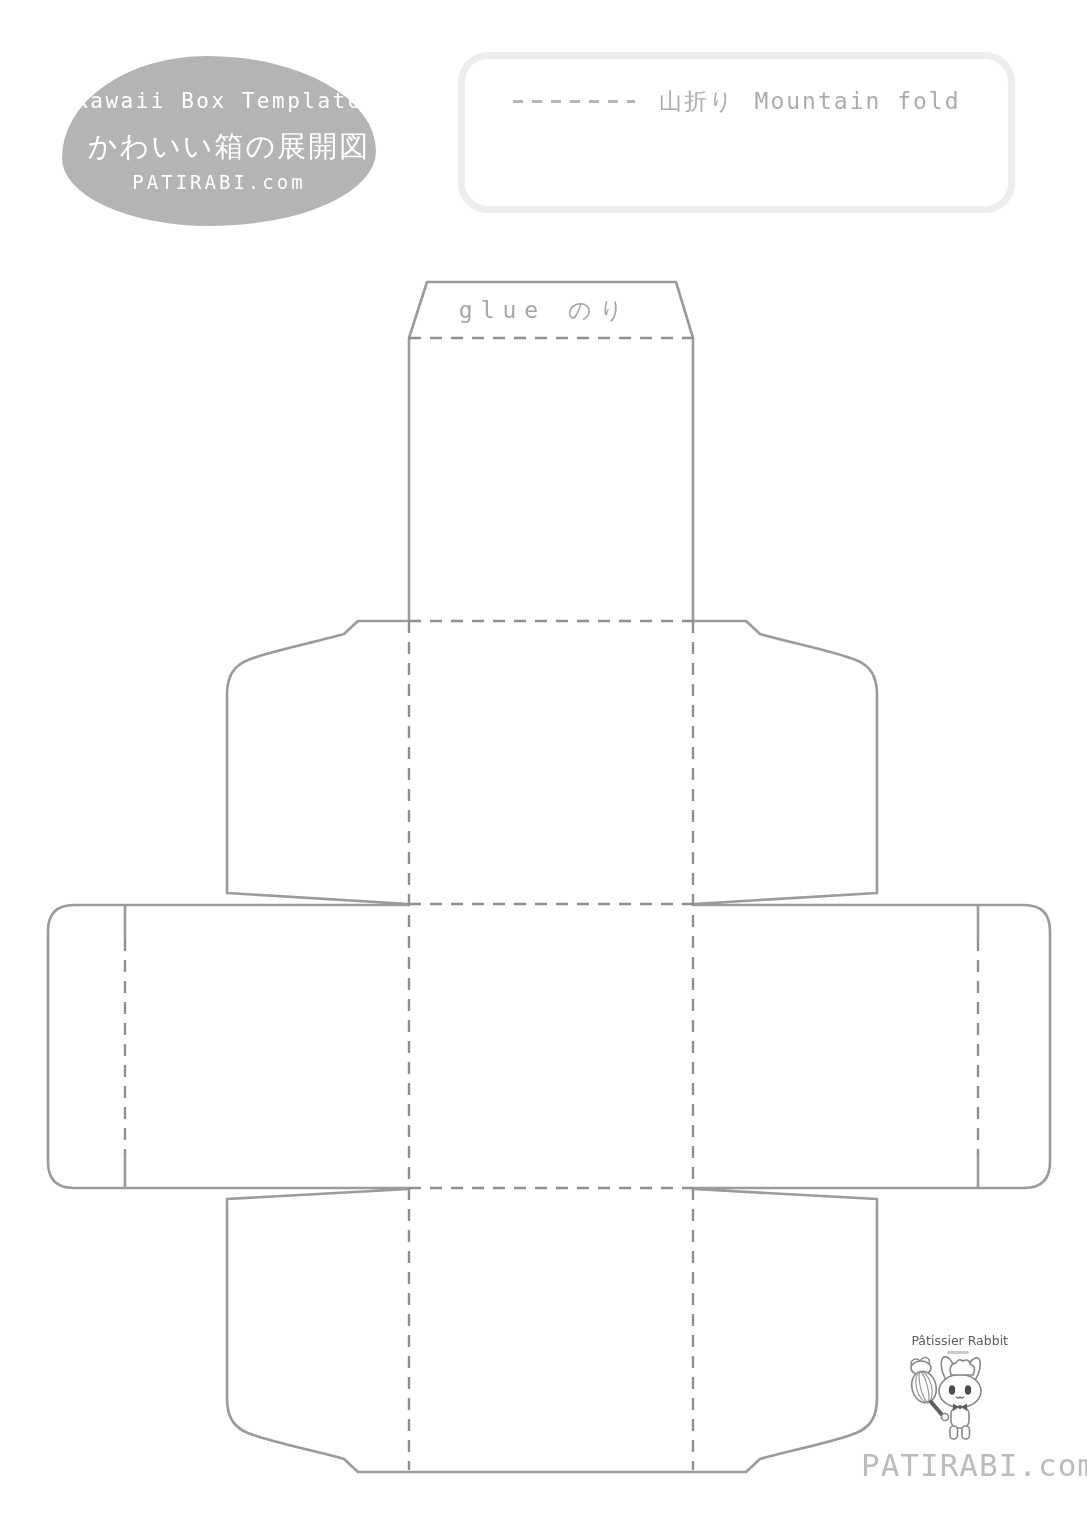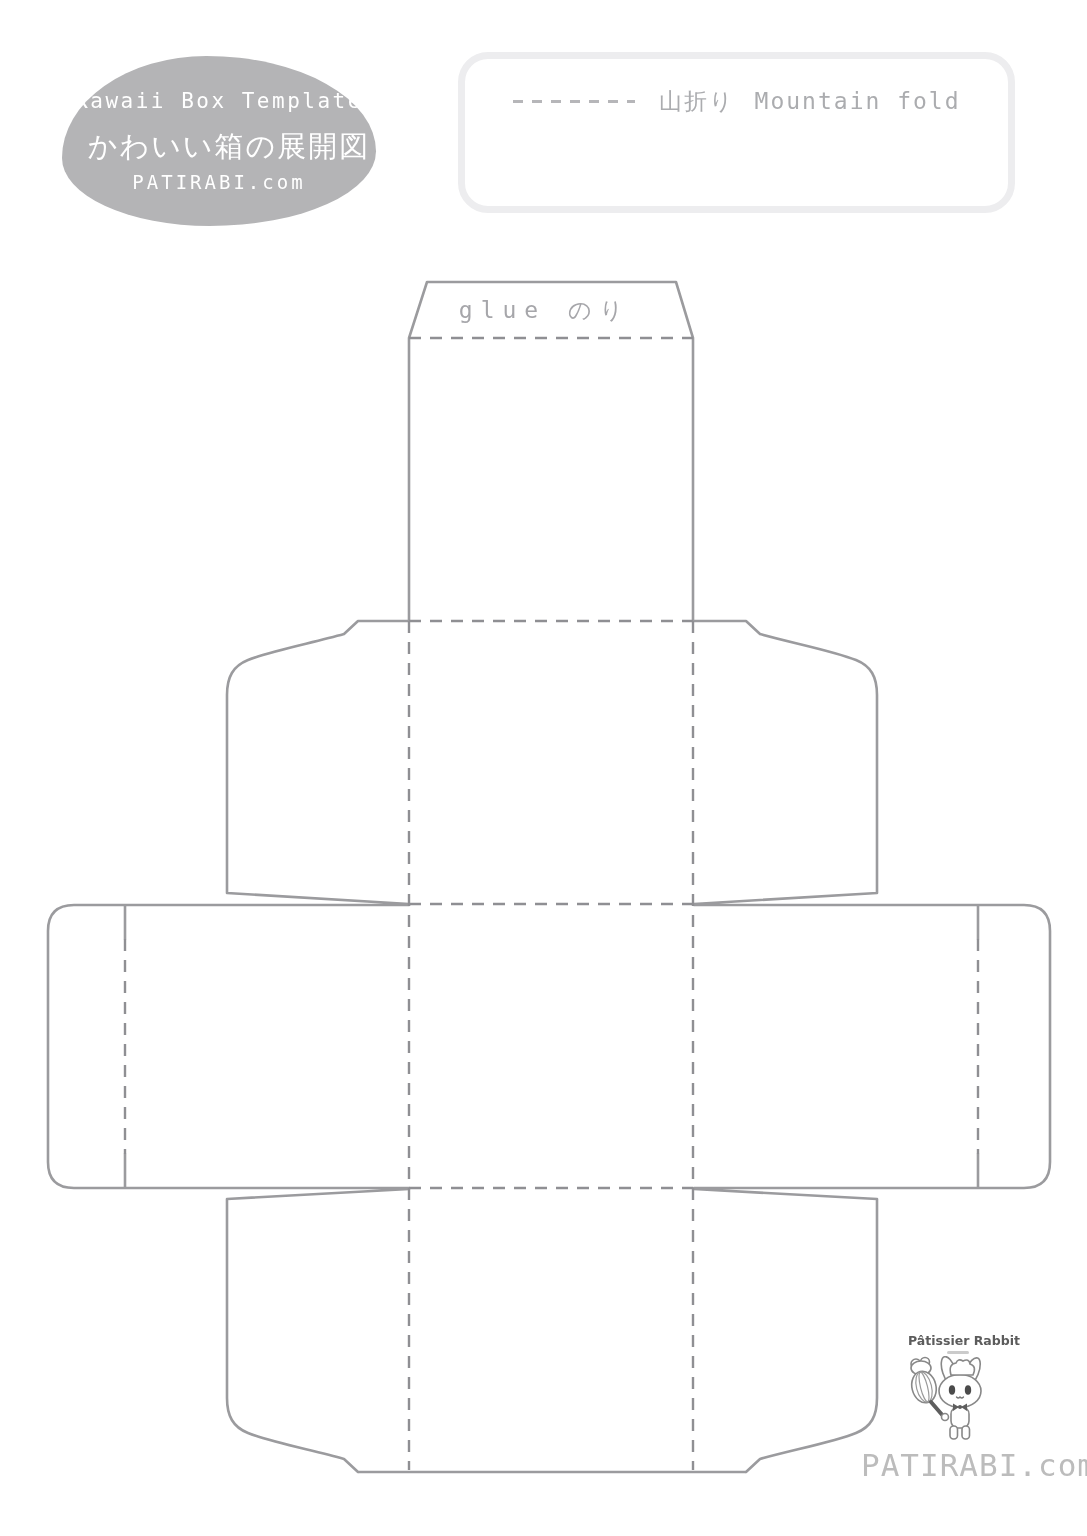--- a/index.html
+++ b/index.html
@@ -44,7 +44,7 @@
   
   .mascot-title{
     position:absolute;left:908px;top:1333px;width:100px;text-align:right;
-    font-family:"DejaVu Sans",sans-serif;font-weight:bold;
+    font-family:"DejaVu Sans",sans-serif;font-weight:normal;
     font-size:12.5px;color:#5c5c5c;white-space:nowrap;
   }
   .mascot-smudge{

